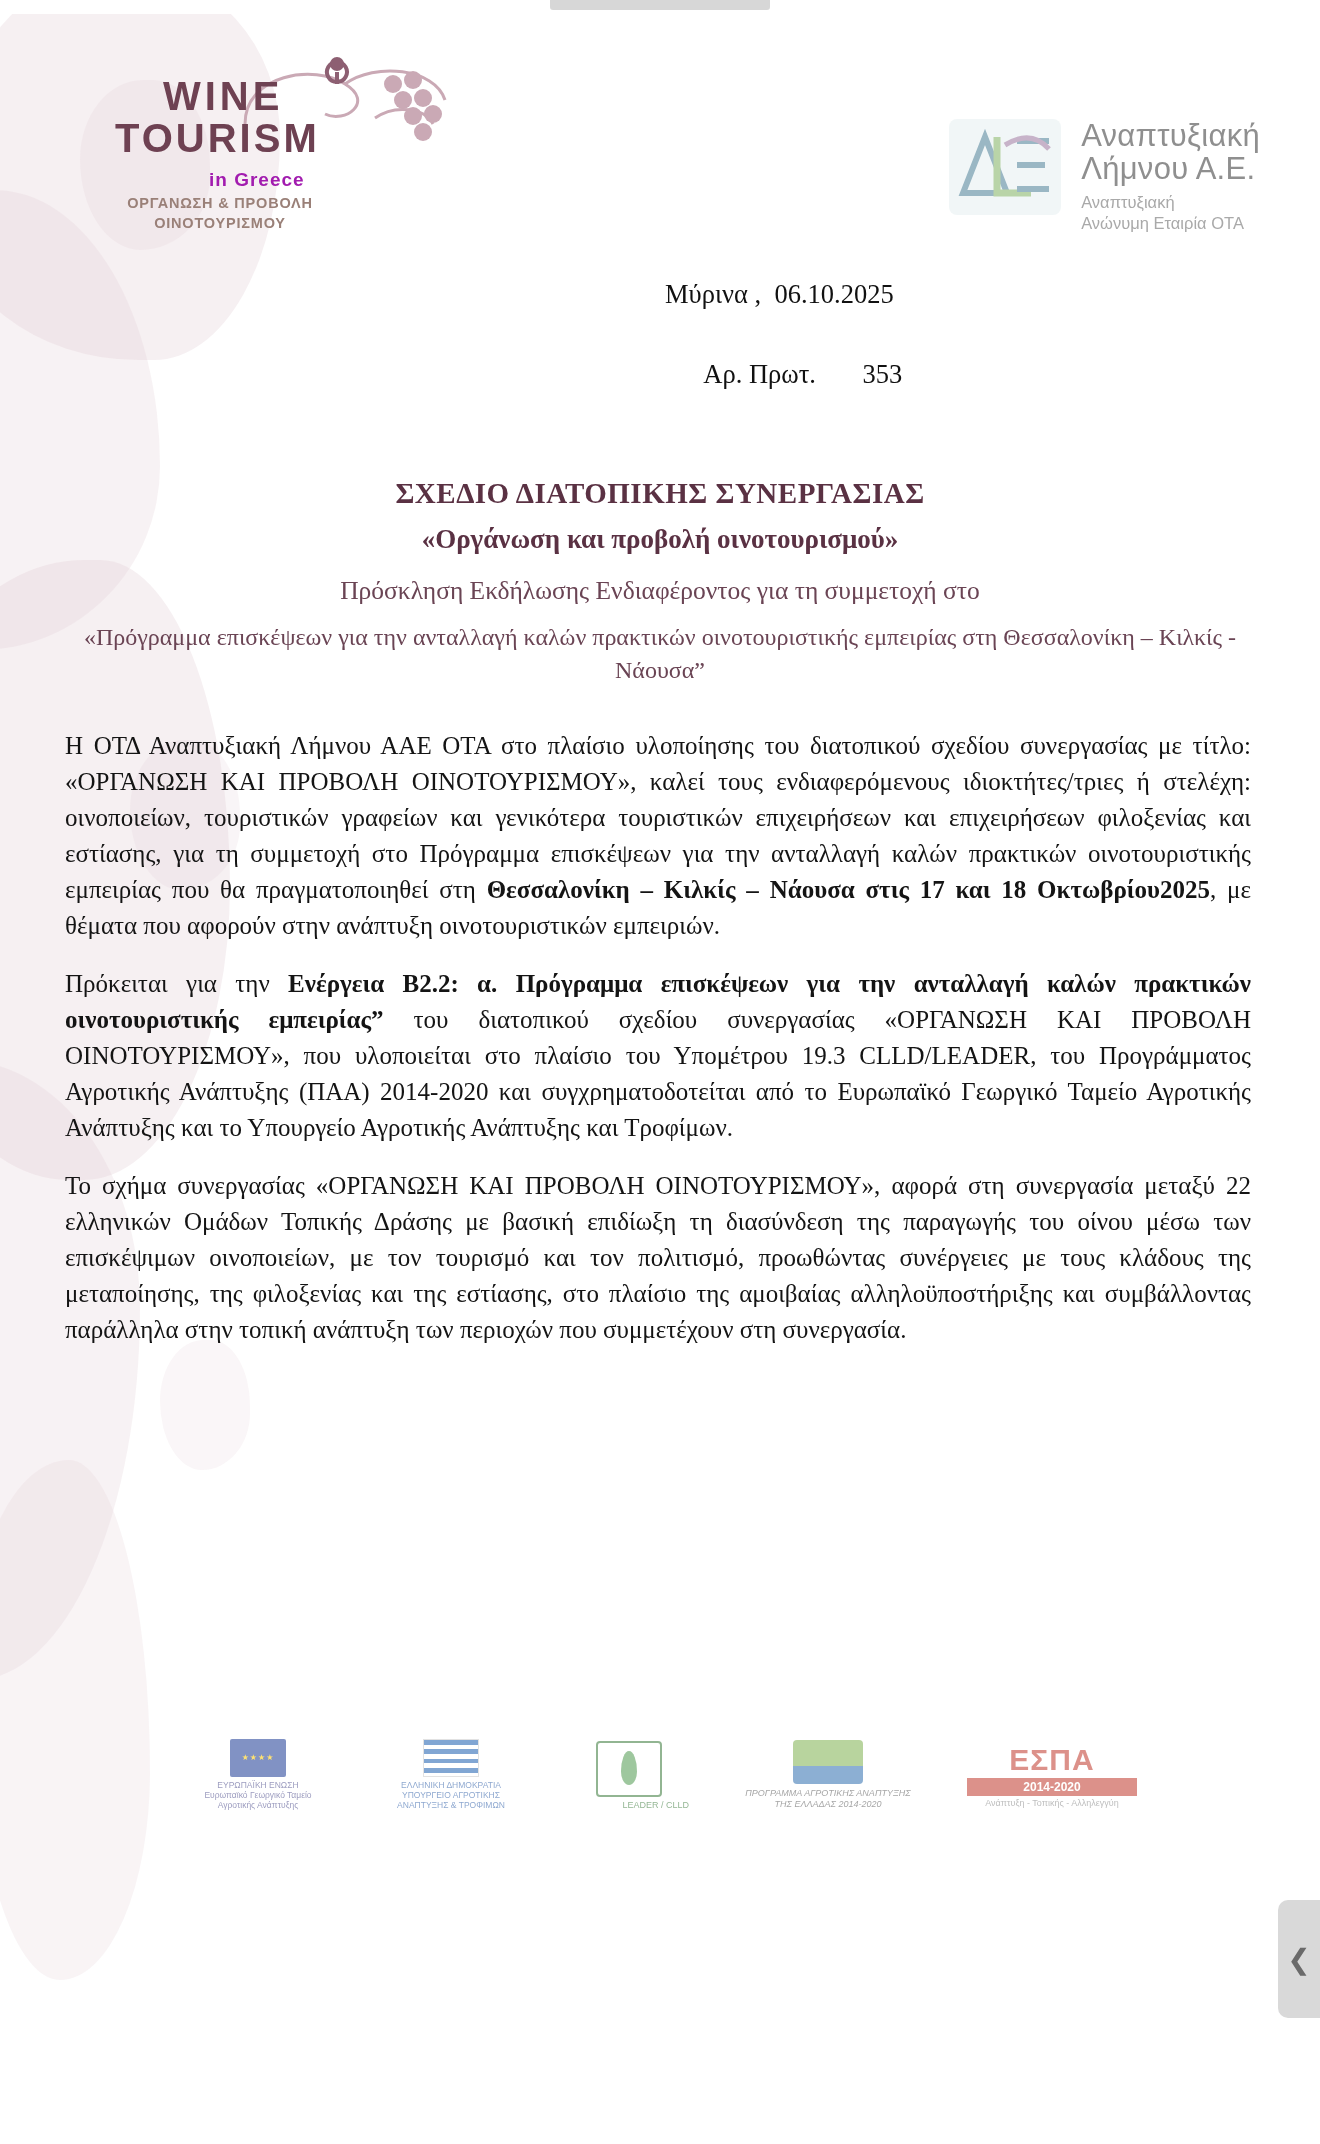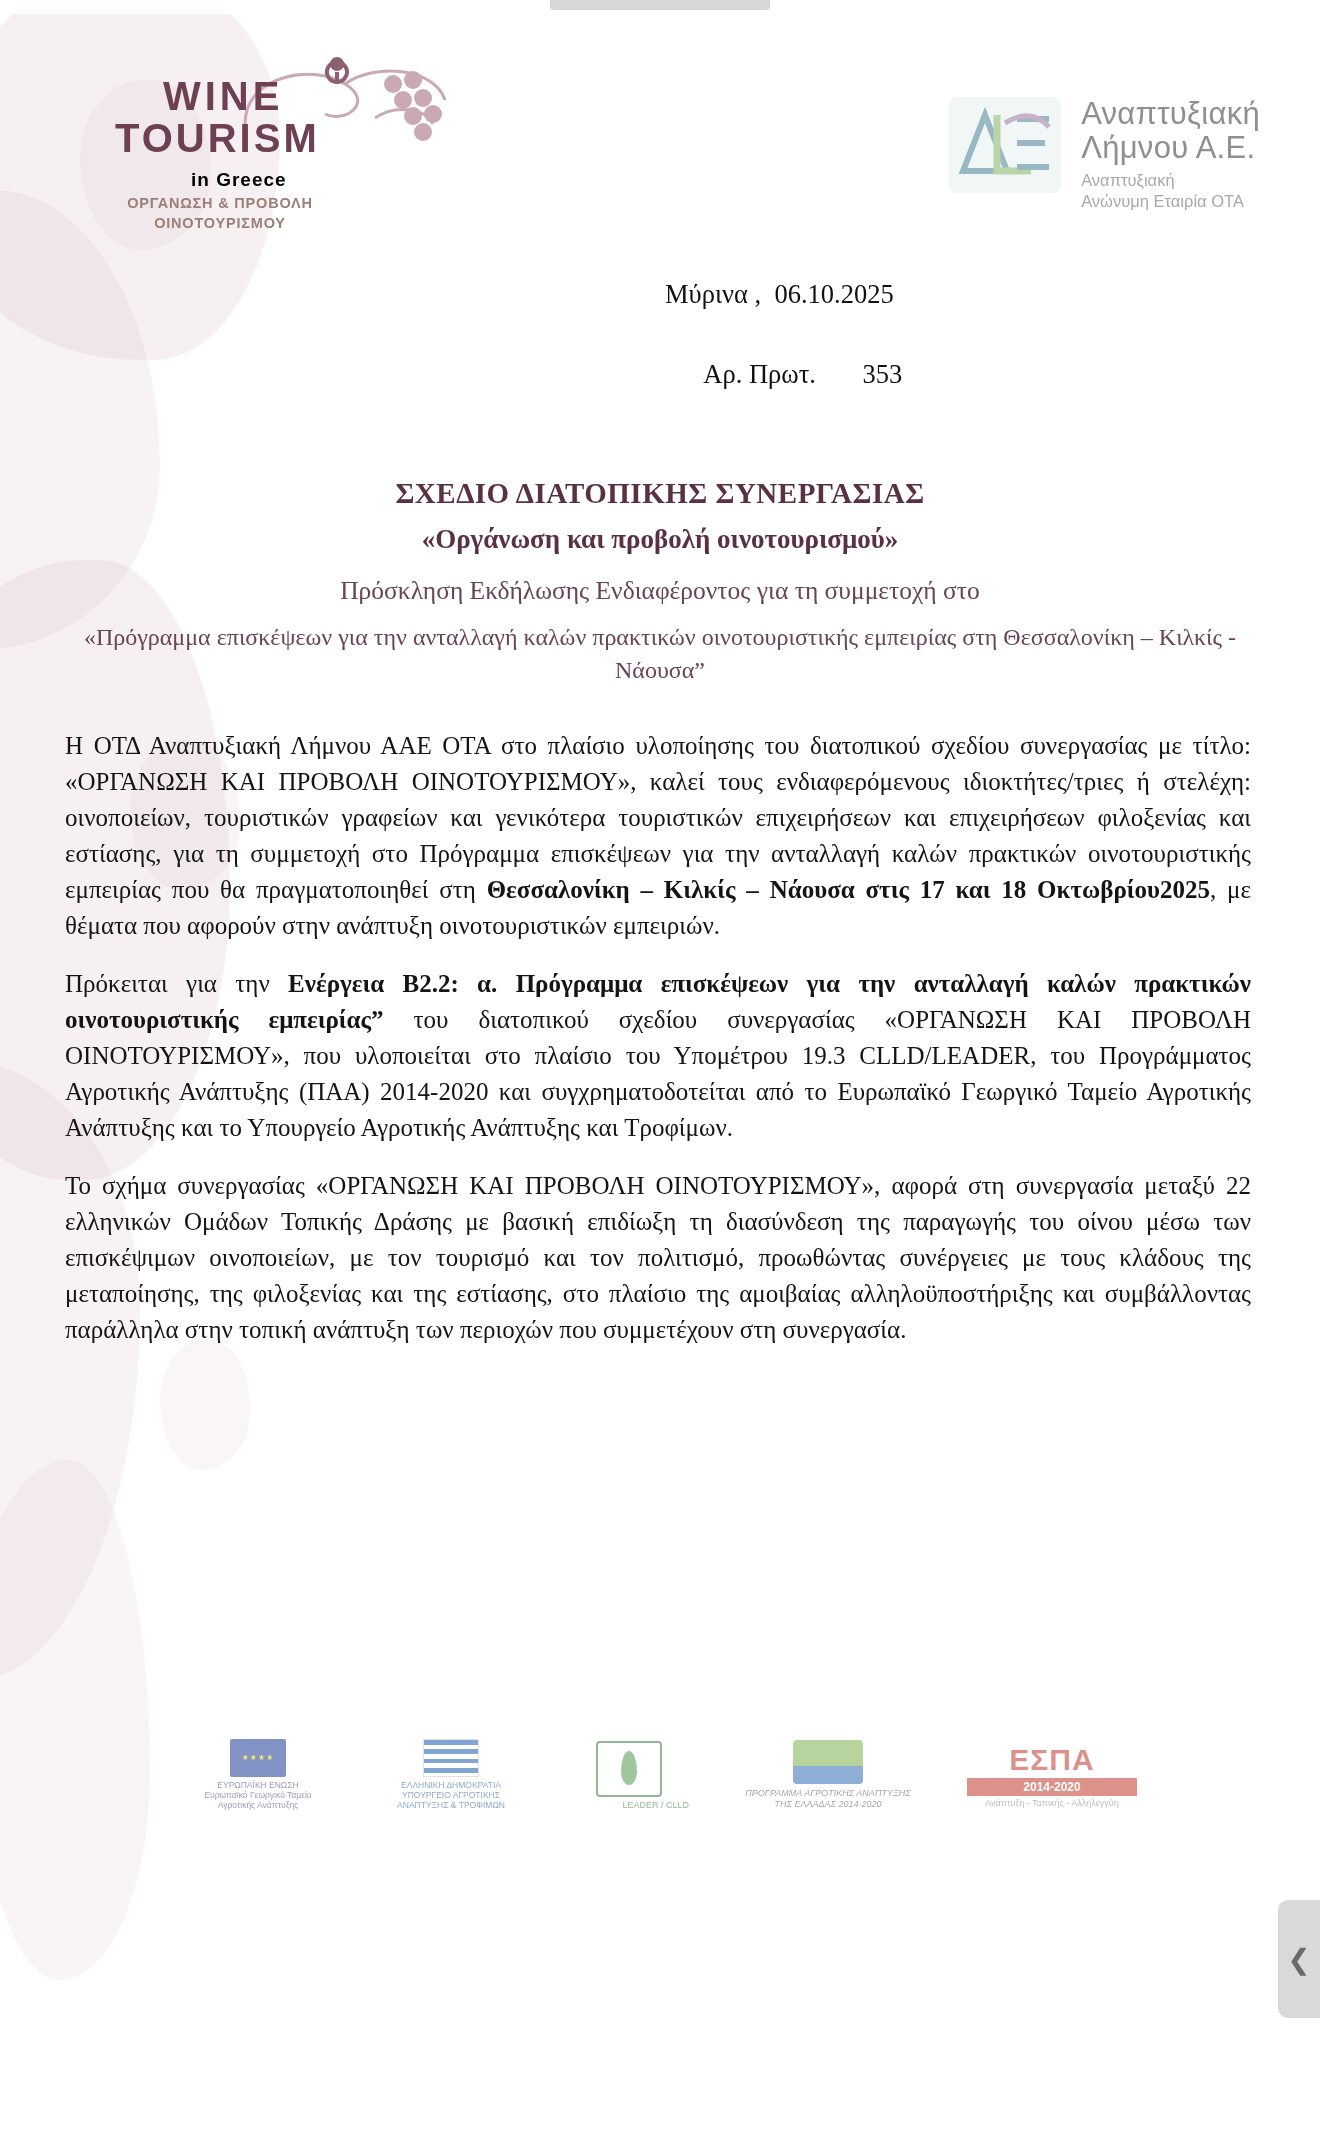--- a/index.html
+++ b/index.html
@@ -70,7 +70,7 @@
   
   .header {
     display: flex;
-    align-items: center;
+    align-items: flex-end;
     justify-content: space-between;
     padding-top: 20px;
     min-height: 185px;

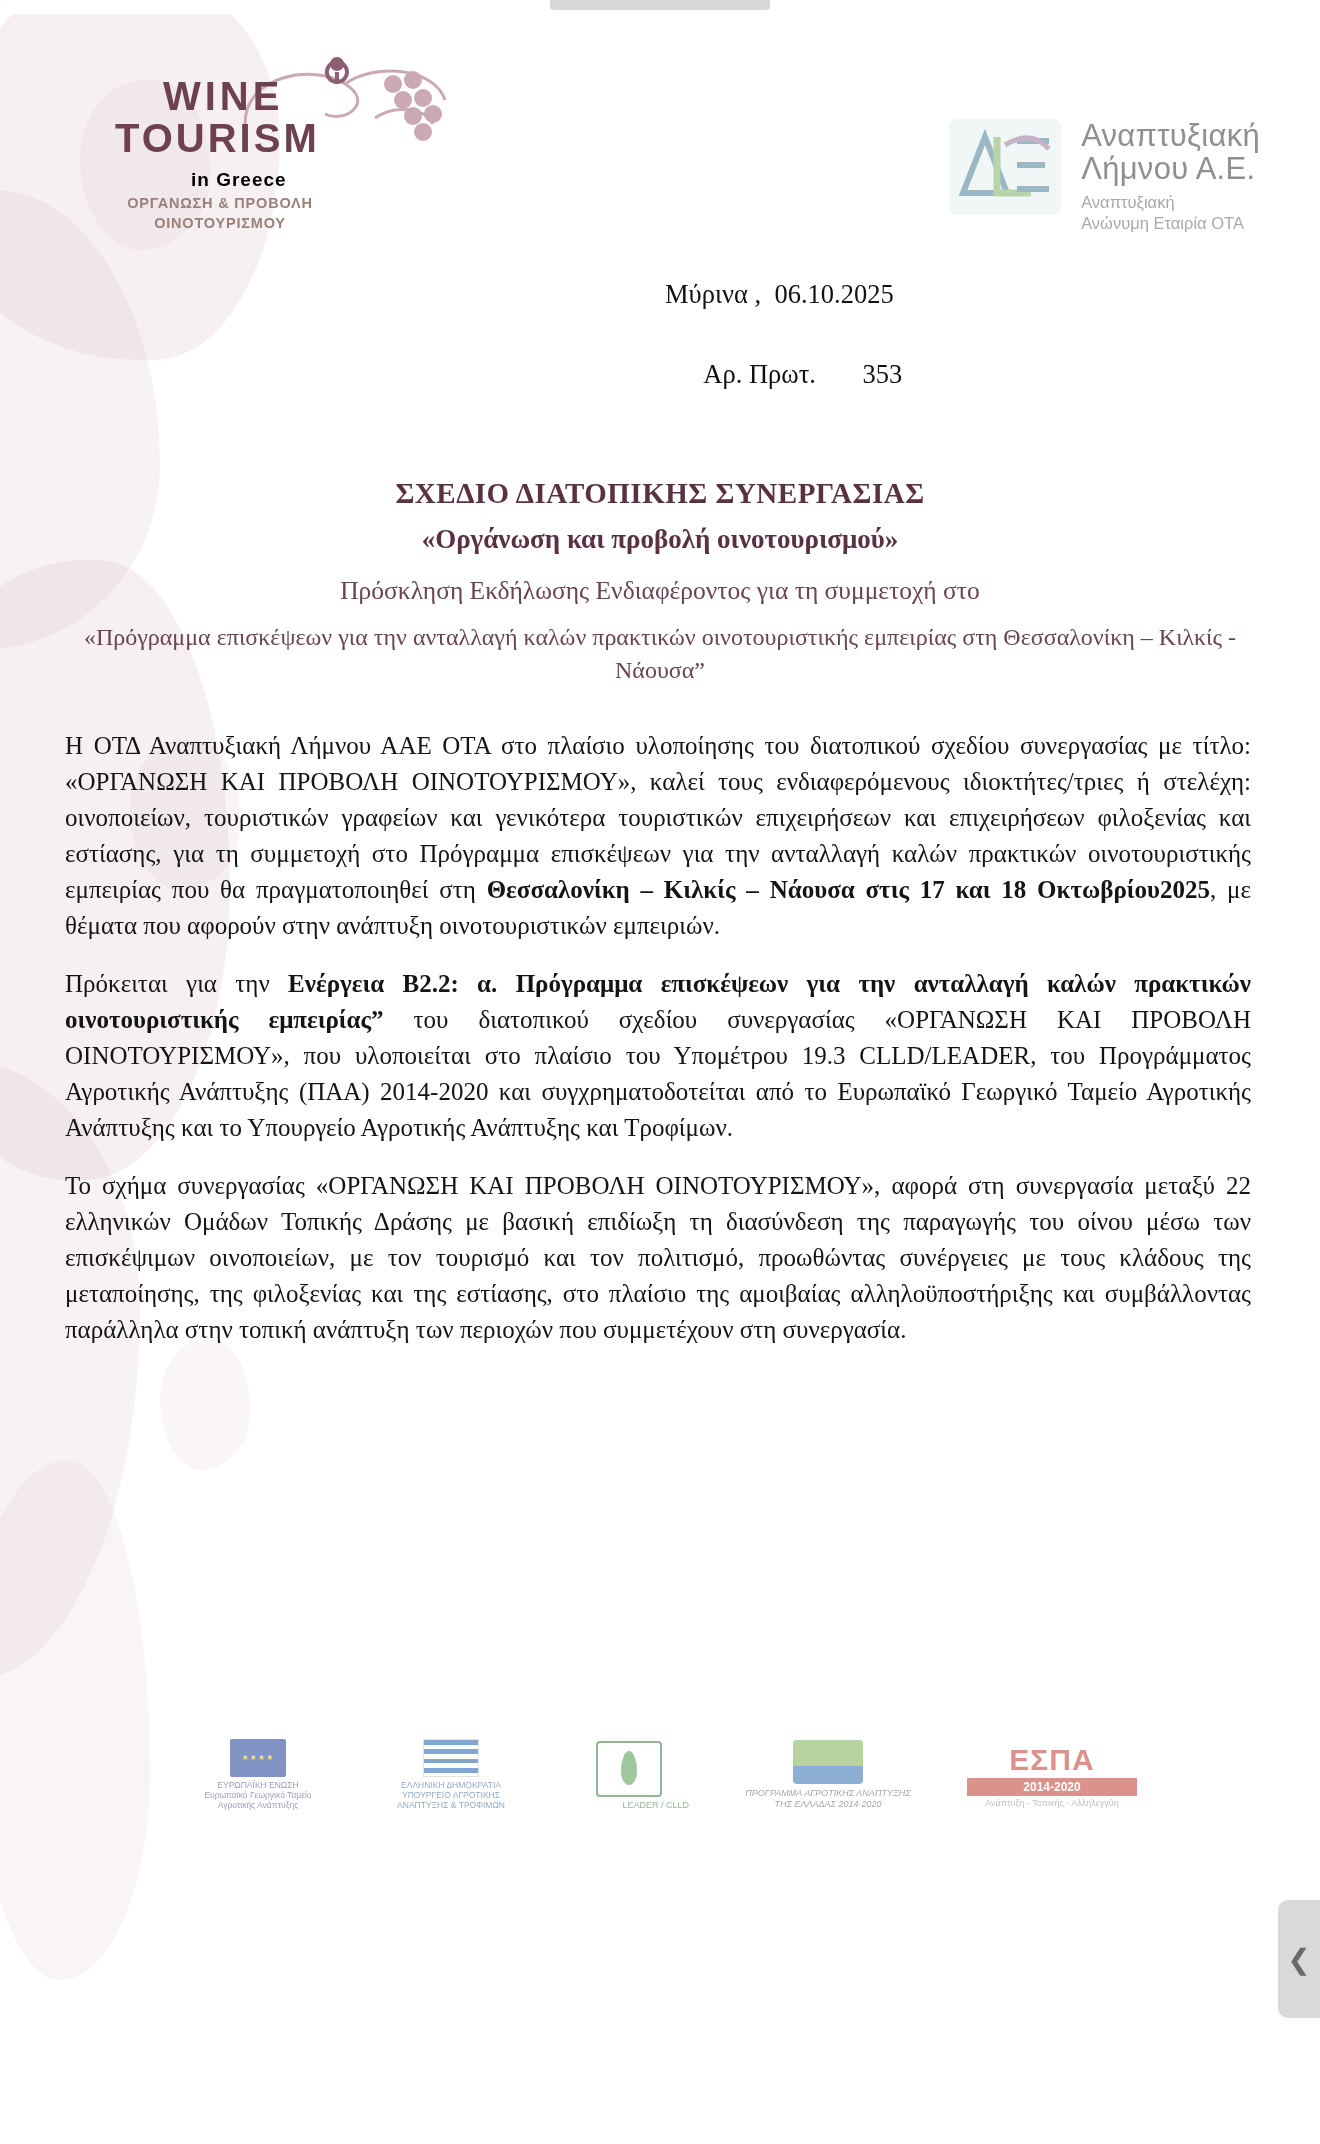--- a/index.html
+++ b/index.html
@@ -111,9 +111,9 @@
     font-weight: bold;
     font-size: 19px;
     letter-spacing: 1px;
-    color: #000000;
-    position: absolute;
-    left: 116px;
+    color: #a21caf;
+    position: absolute;
+    left: 134px;
     top: 135px;
   }
   .wt-swirl {

